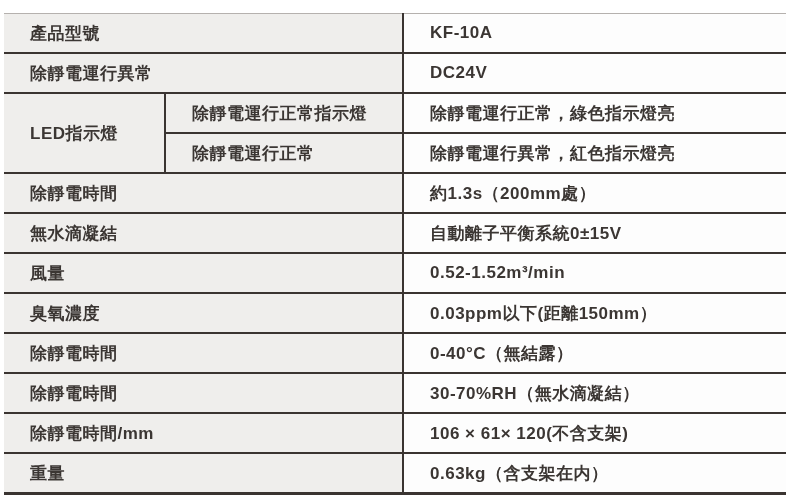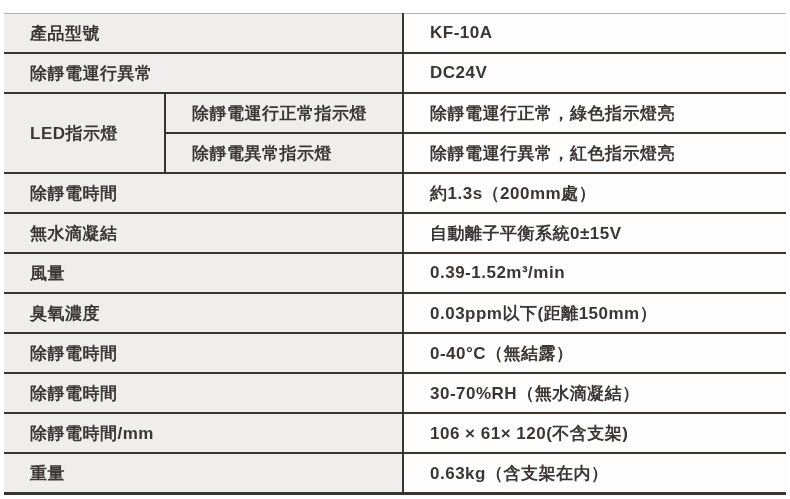--- a/index.html
+++ b/index.html
@@ -80,7 +80,7 @@
         <td class="value">除靜電運行正常，綠色指示燈亮</td>
       </tr>
       <tr>
-        <td class="sub-label">除靜電異常指示燈</td>
+        <td class="sub-label">除靜電運行正常</td>
         <td class="value">除靜電運行異常，紅色指示燈亮</td>
       </tr>
       <tr>

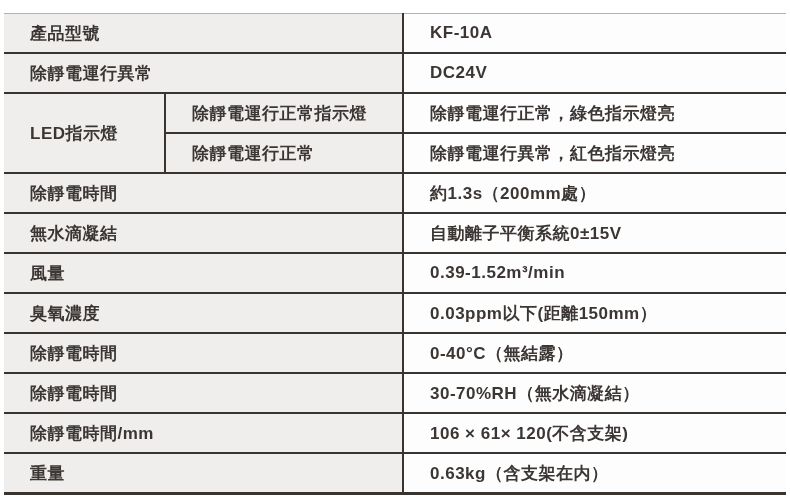--- a/index.html
+++ b/index.html
@@ -93,7 +93,7 @@
       </tr>
       <tr>
         <td class="label" colspan="2">風量</td>
-        <td class="value">0.39-1.52m³/min</td>
+        <td class="value">0.52-1.52m³/min</td>
       </tr>
       <tr>
         <td class="label" colspan="2">臭氧濃度</td>

